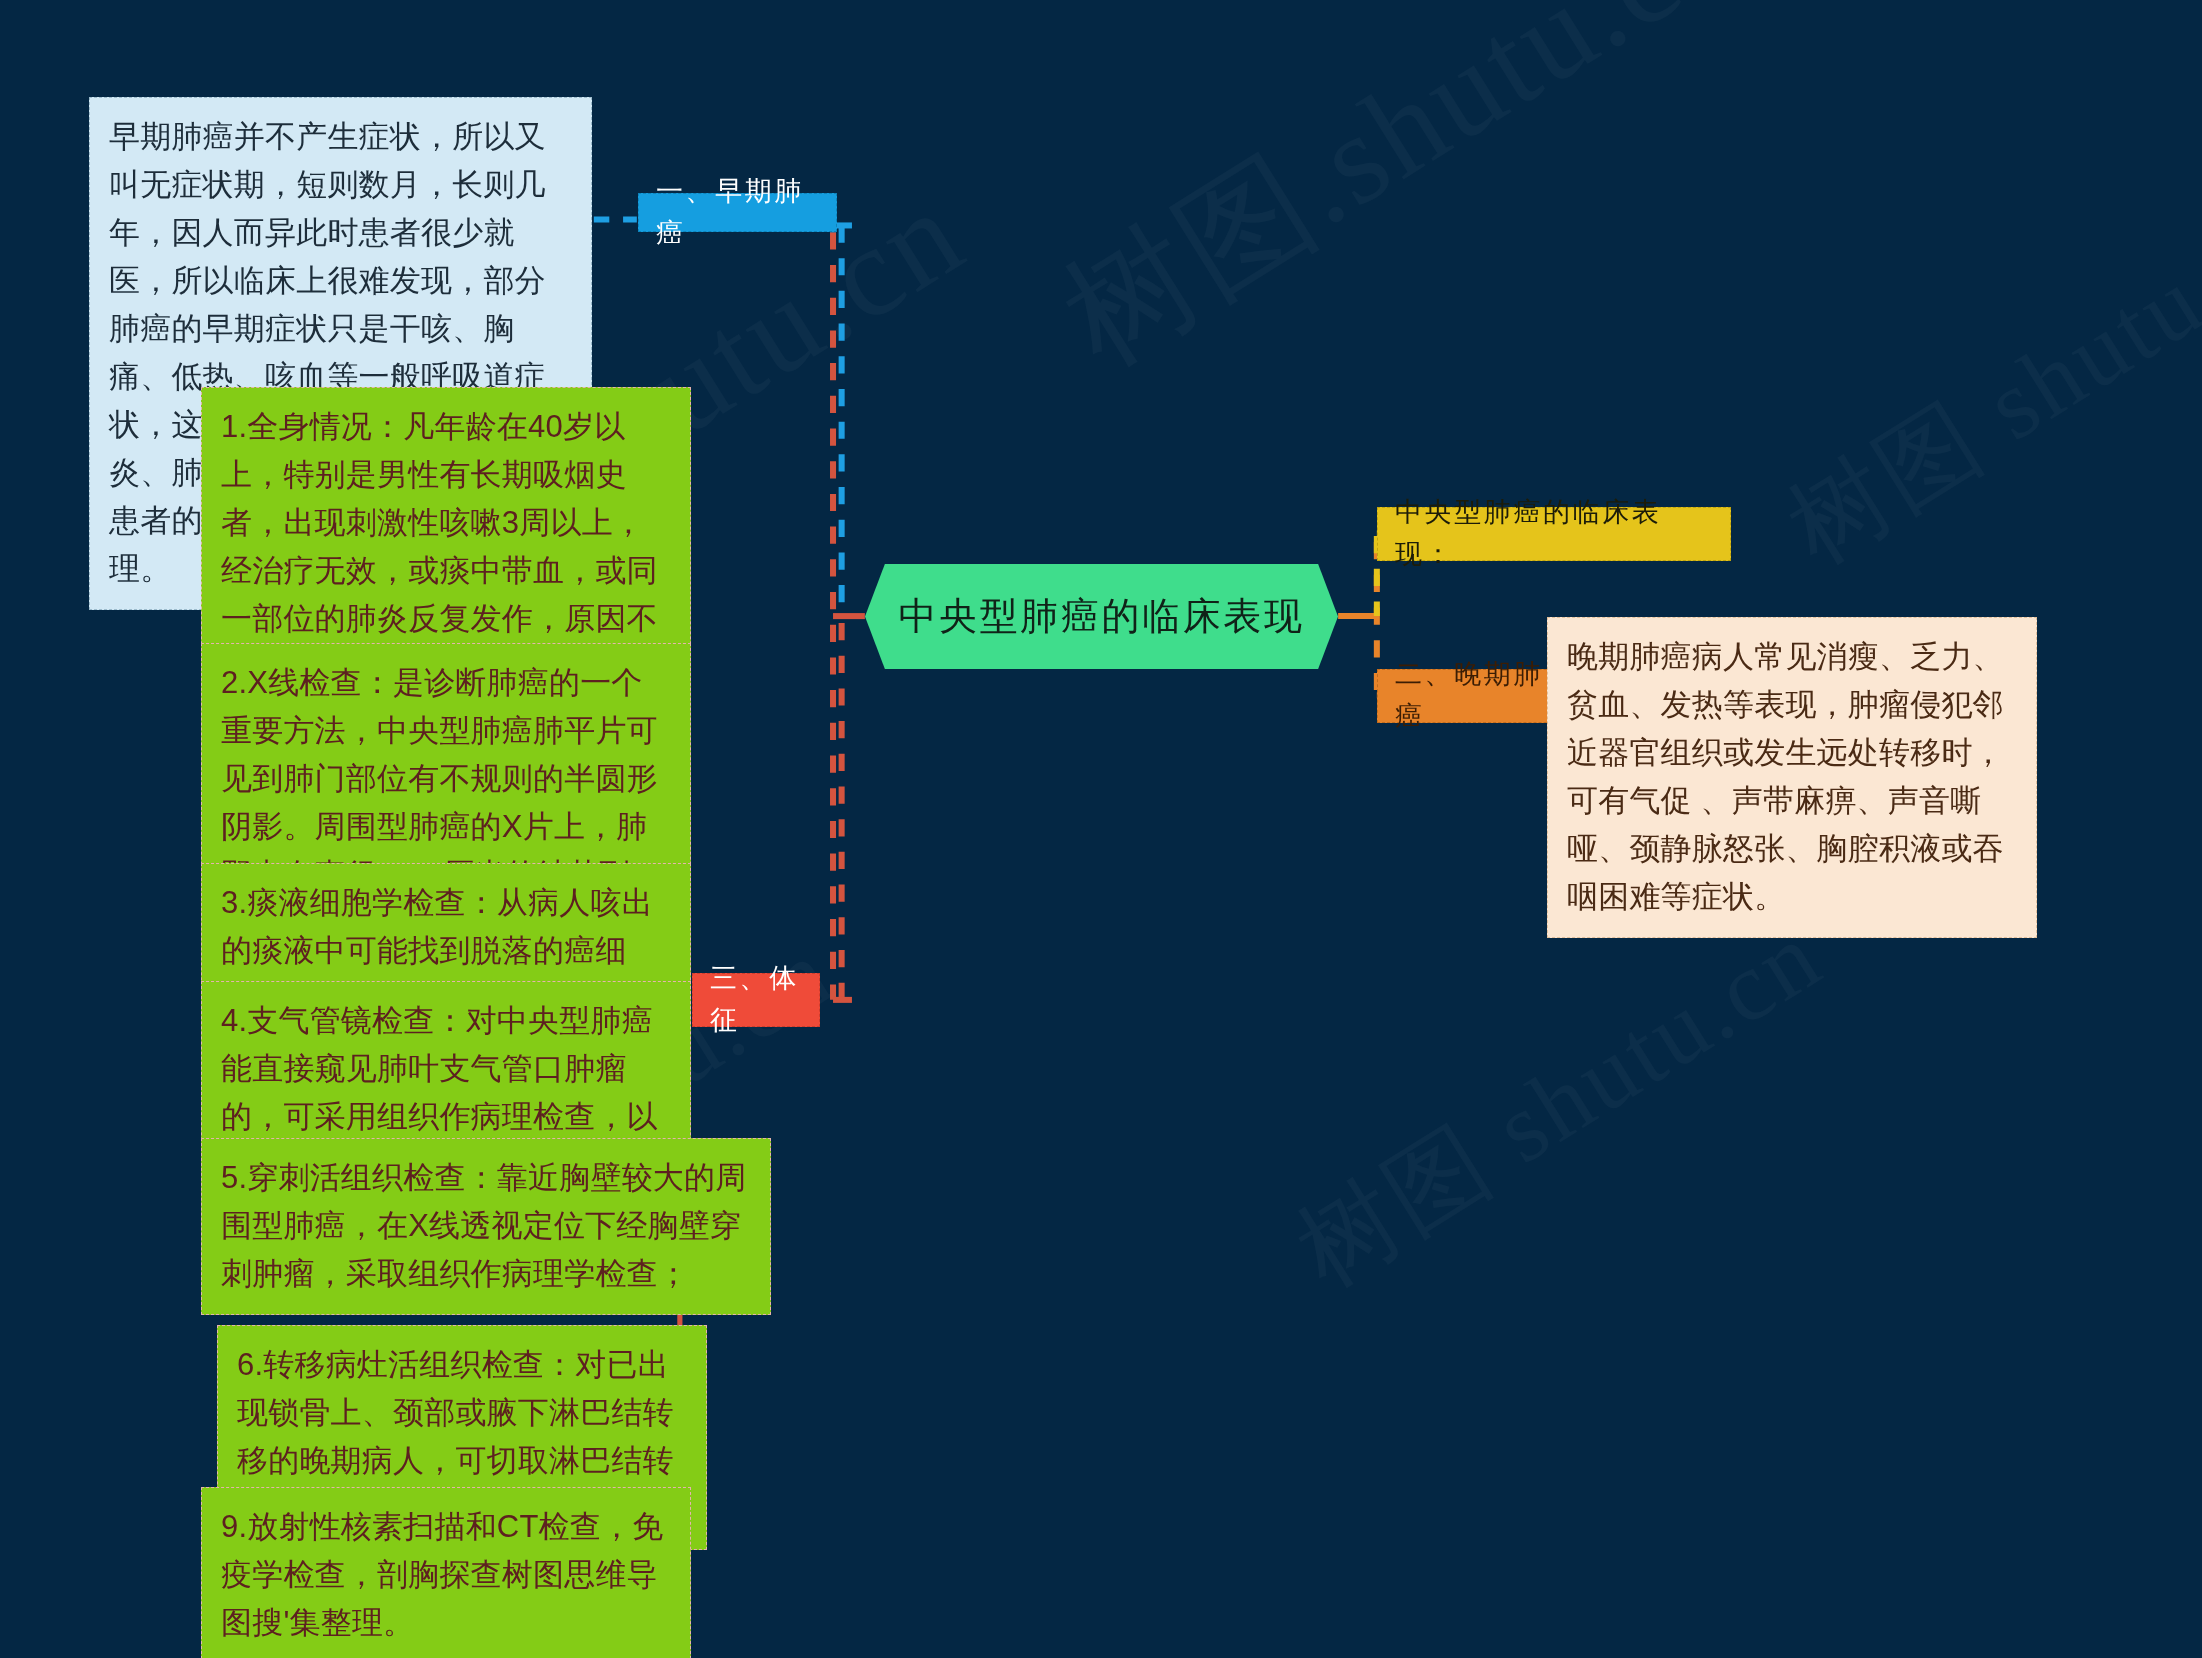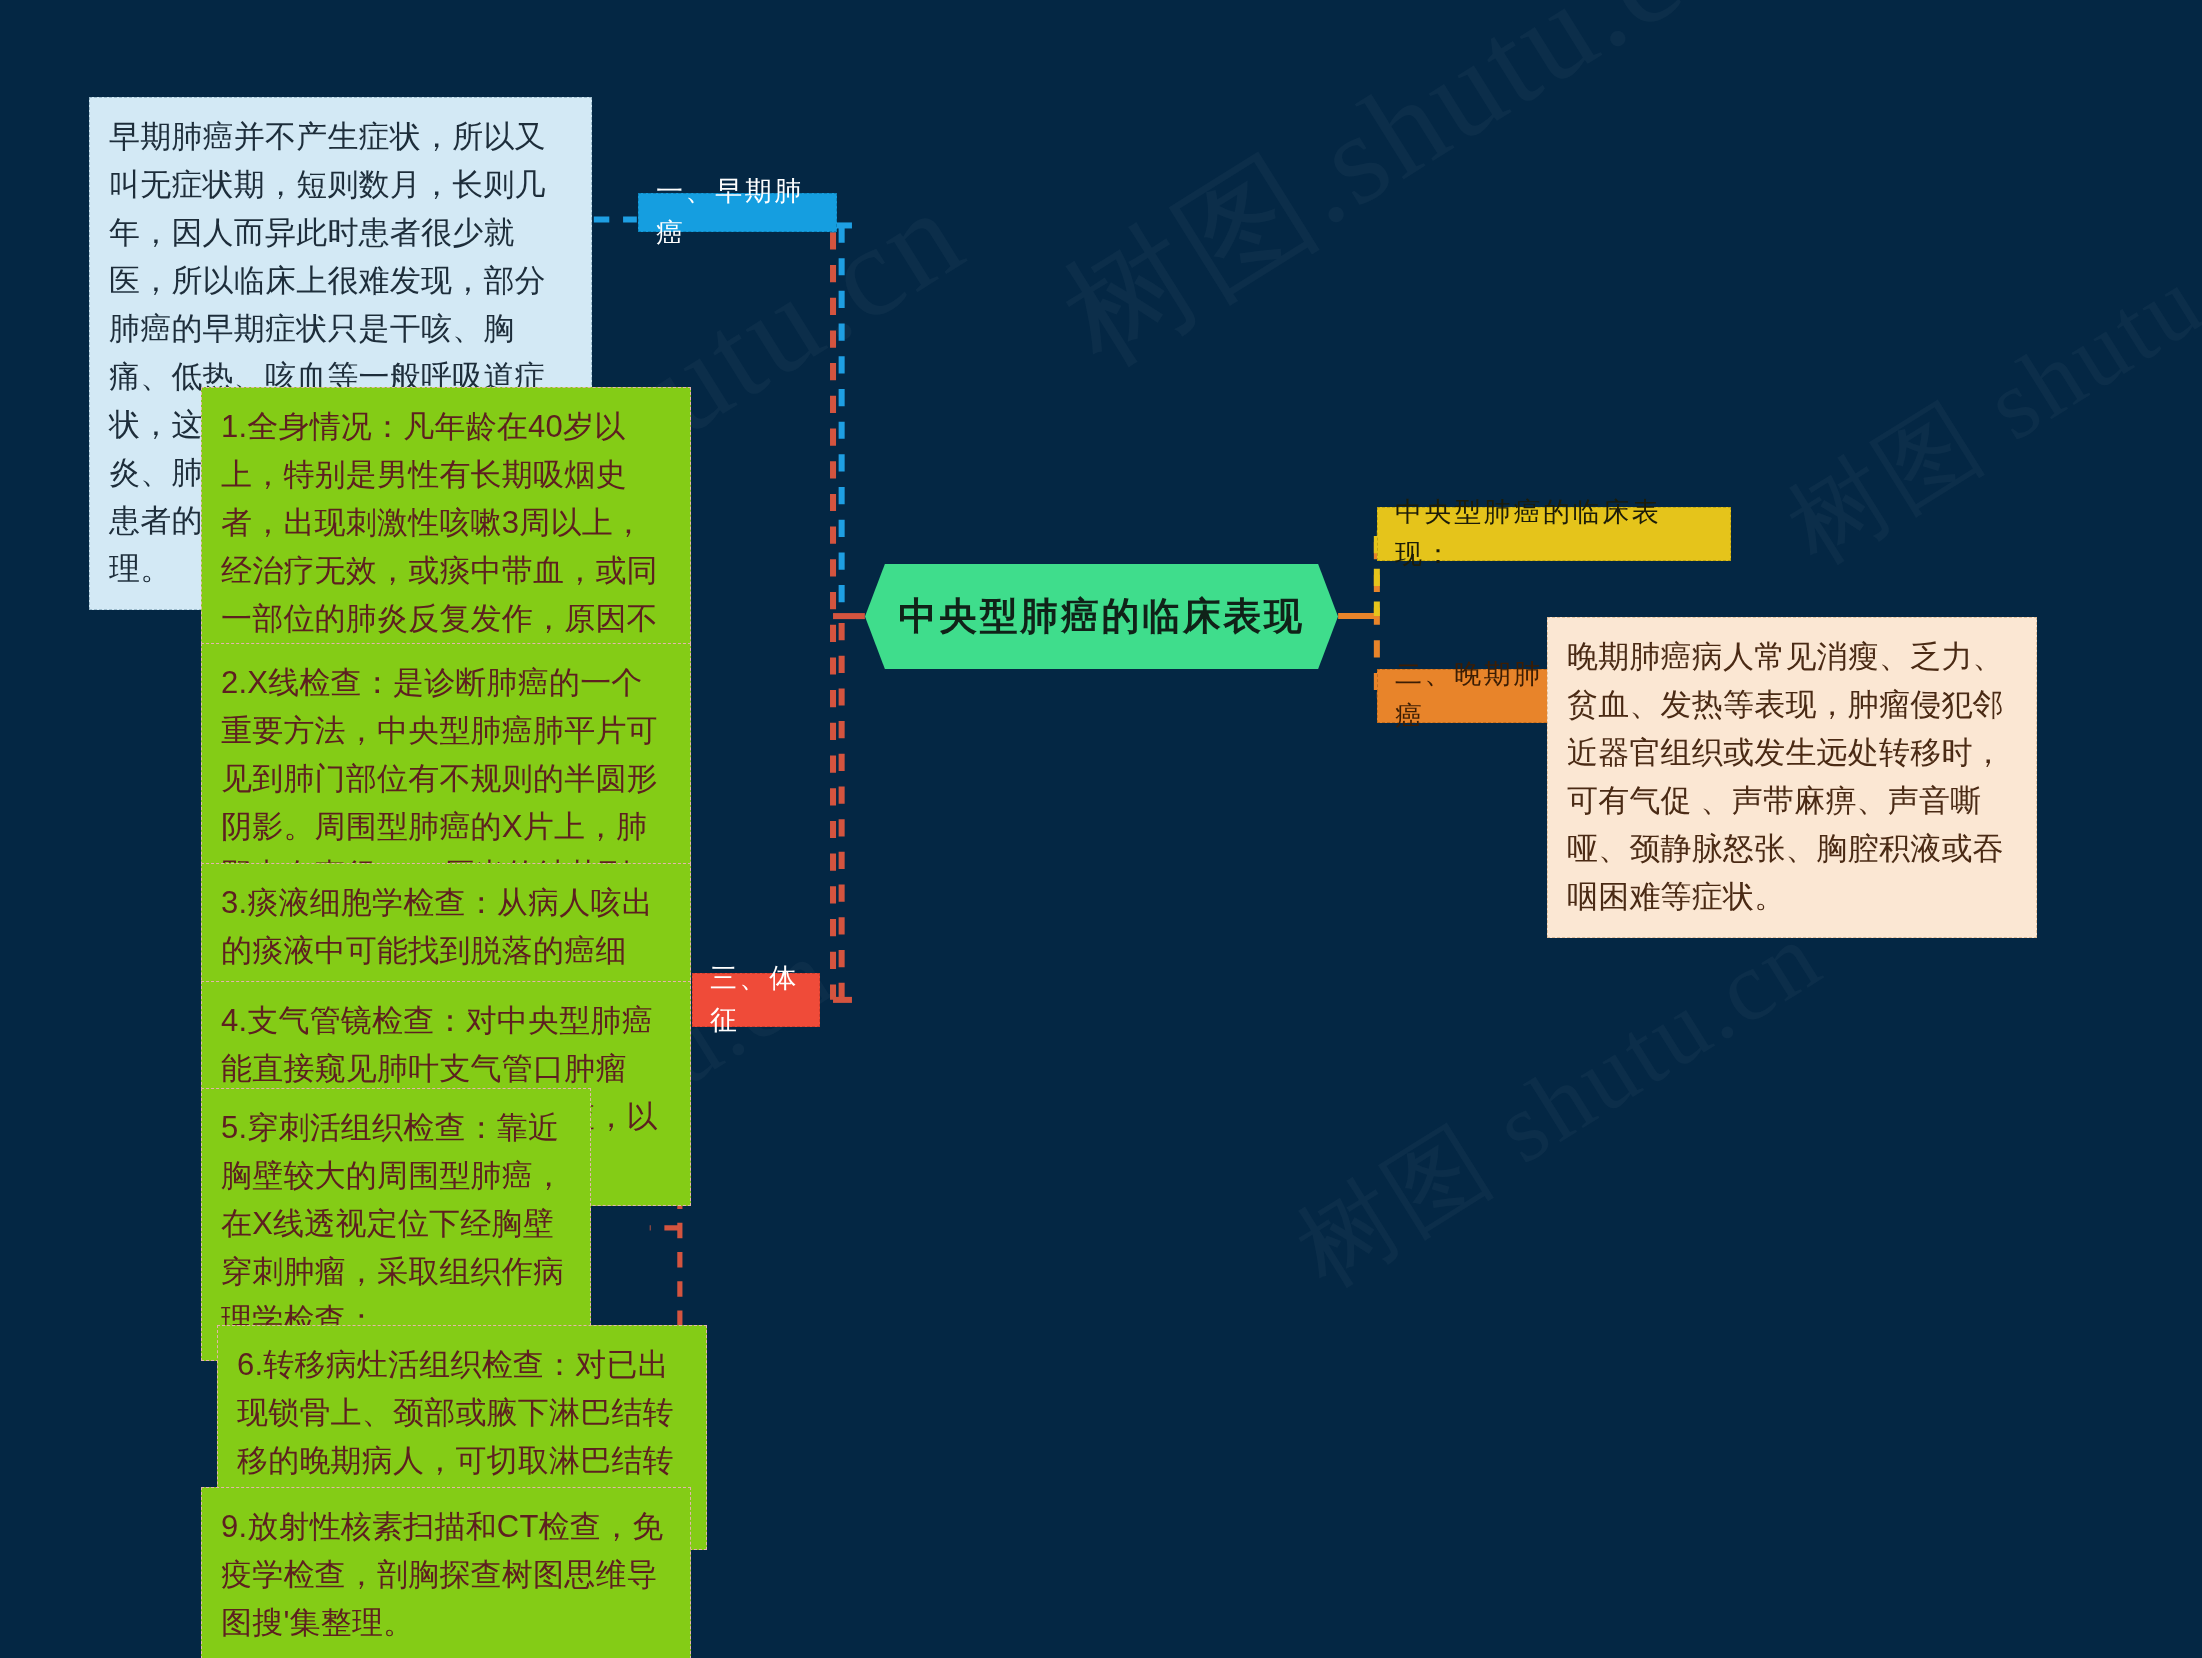--- a/index.html
+++ b/index.html
@@ -144,7 +144,7 @@
     <path d="M 1845 808 L 1895 808" stroke="#e8842a" stroke-width="7" stroke-dasharray="18 16" fill="none"></path>
   </svg>
 
-  <div id="center-node" style="left:865px; top:564px; width:473px; height:105px;font-weight:bold;">
+  <div id="center-node" style="left:865px; top:564px; width:473px; height:105px;">
     <span>中央型肺癌的临床表现</span>
   </div>
 

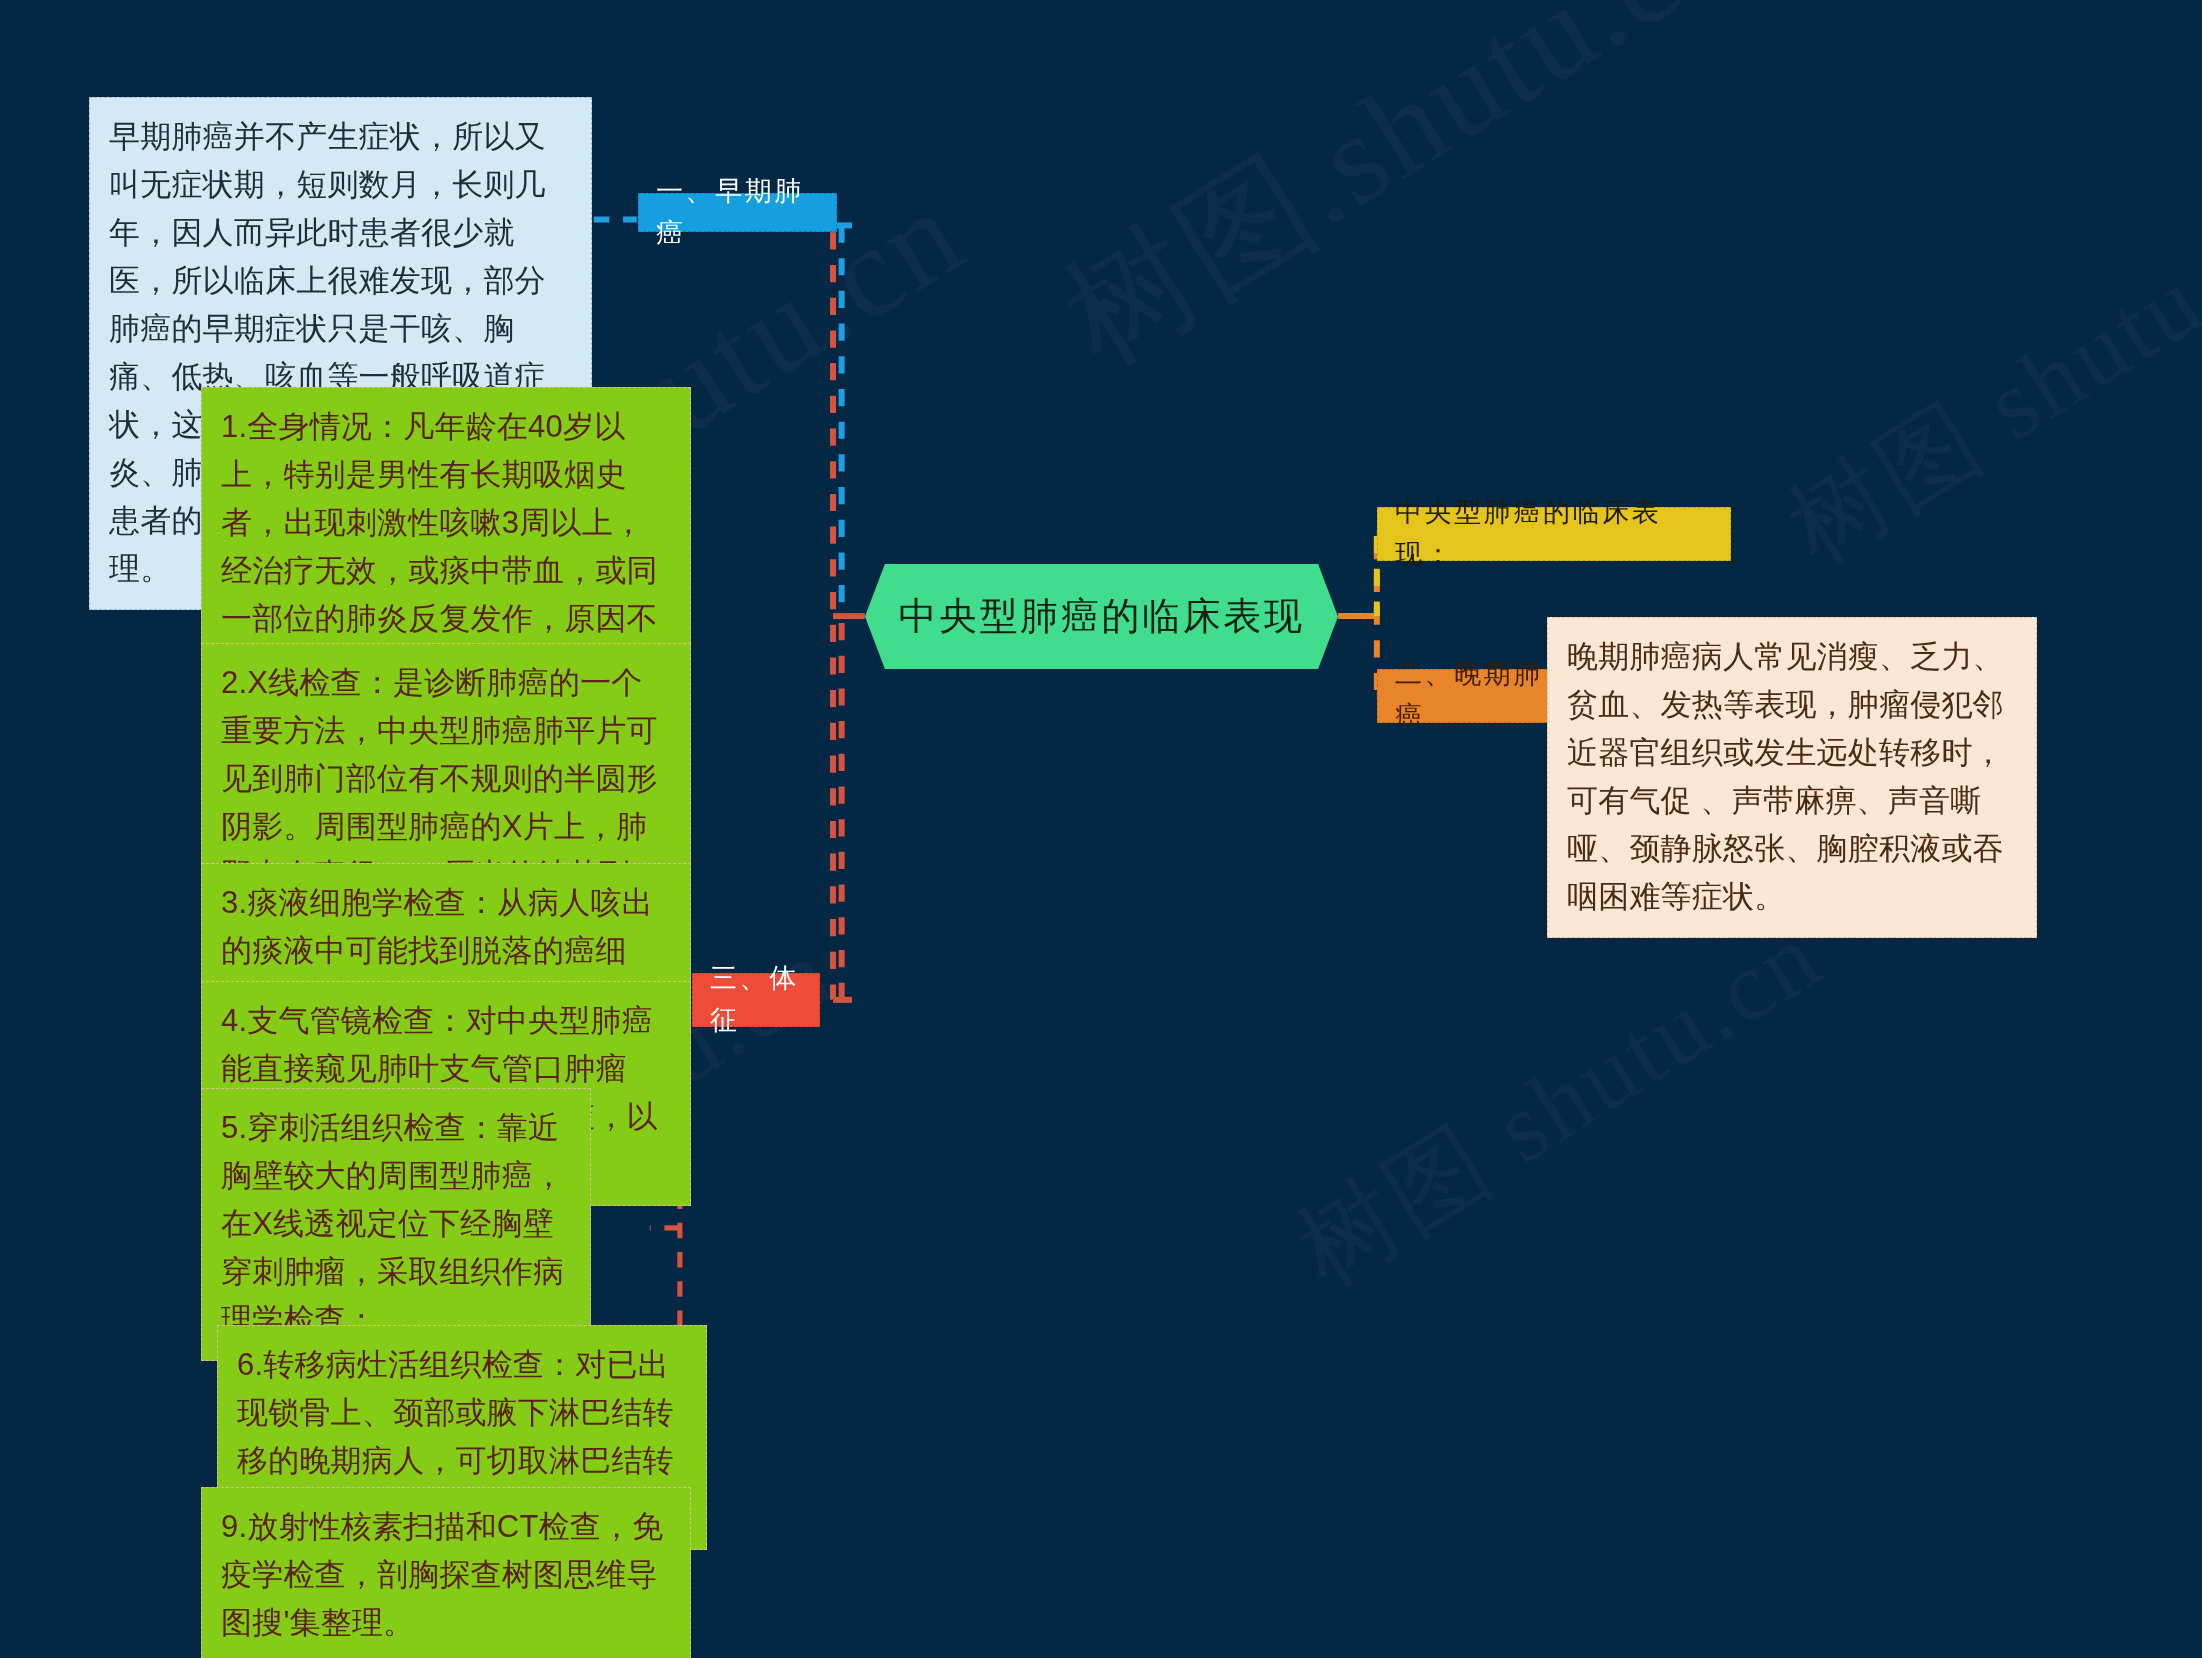--- a/index.html
+++ b/index.html
@@ -188,7 +188,7 @@
     <span>4.支气管镜检查：对中央型肺癌能直接窥见肺叶支气管口肿瘤的，可采用组织作病理检查，以明确诊断；</span>
   </div>
 
-  <div class="node card pink" style="left:158px; top:1088px; width:390px;">
+  <div class="node card pink" style="left:158px; top:1138px; width:570px;">
     <span>5.穿刺活组织检查：靠近胸壁较大的周围型肺癌，在X线透视定位下经胸壁穿刺肿瘤，采取组织作病理学检查；</span>
   </div>
 

